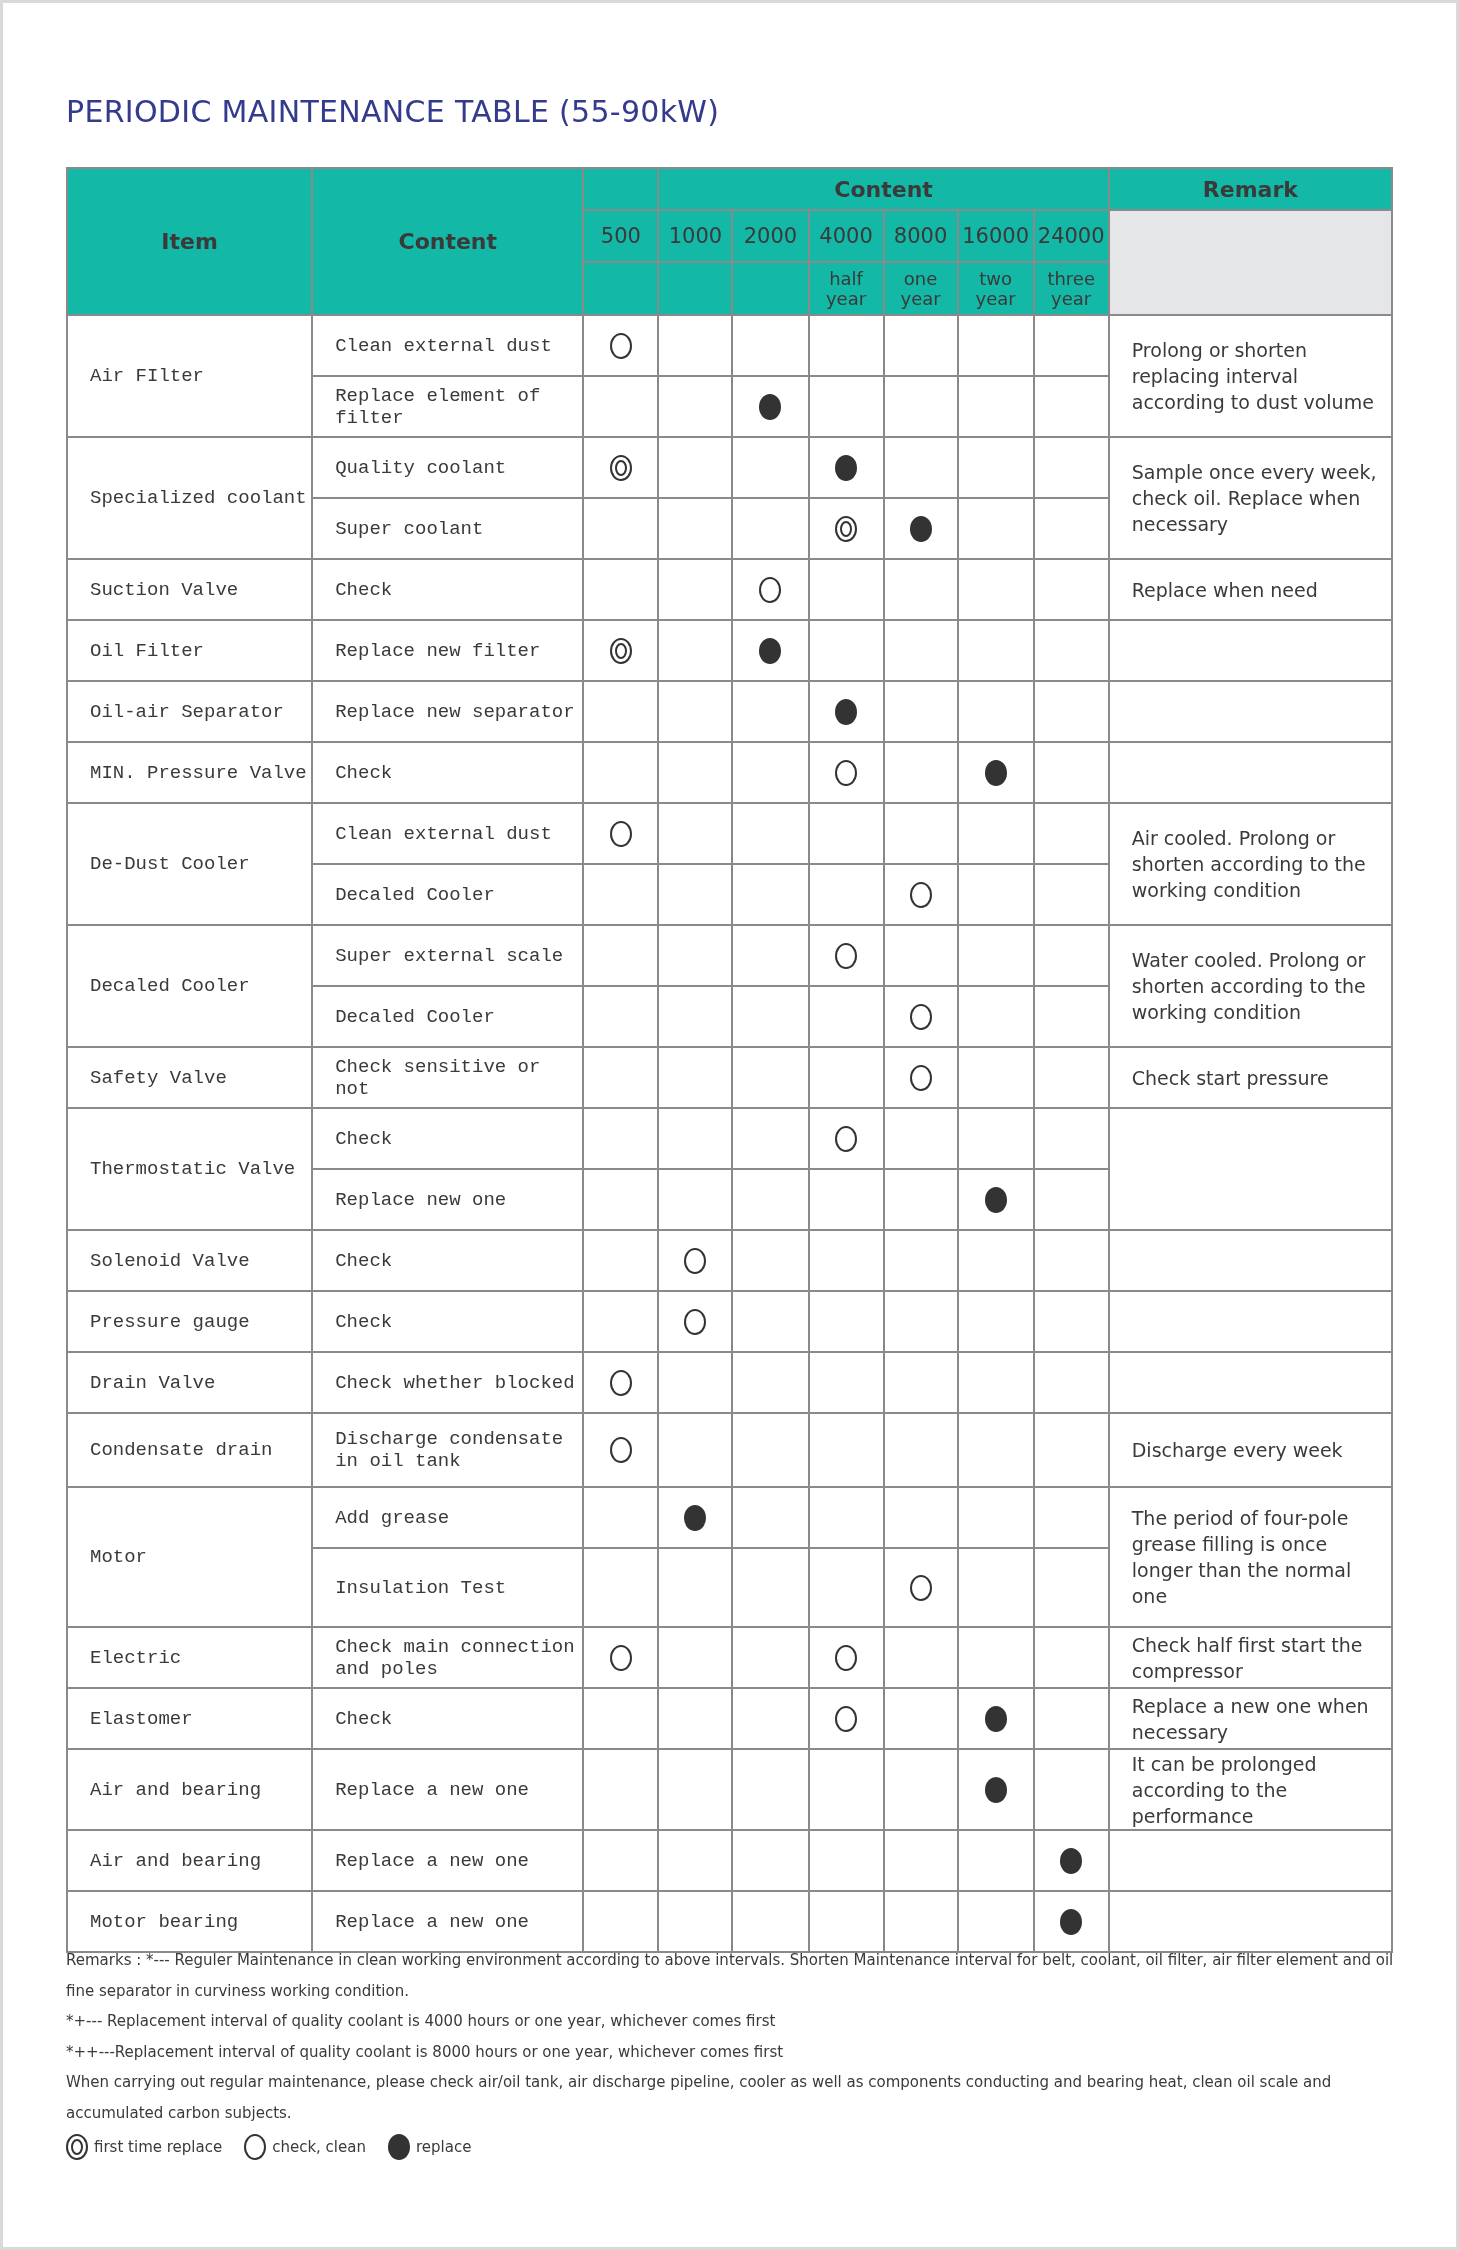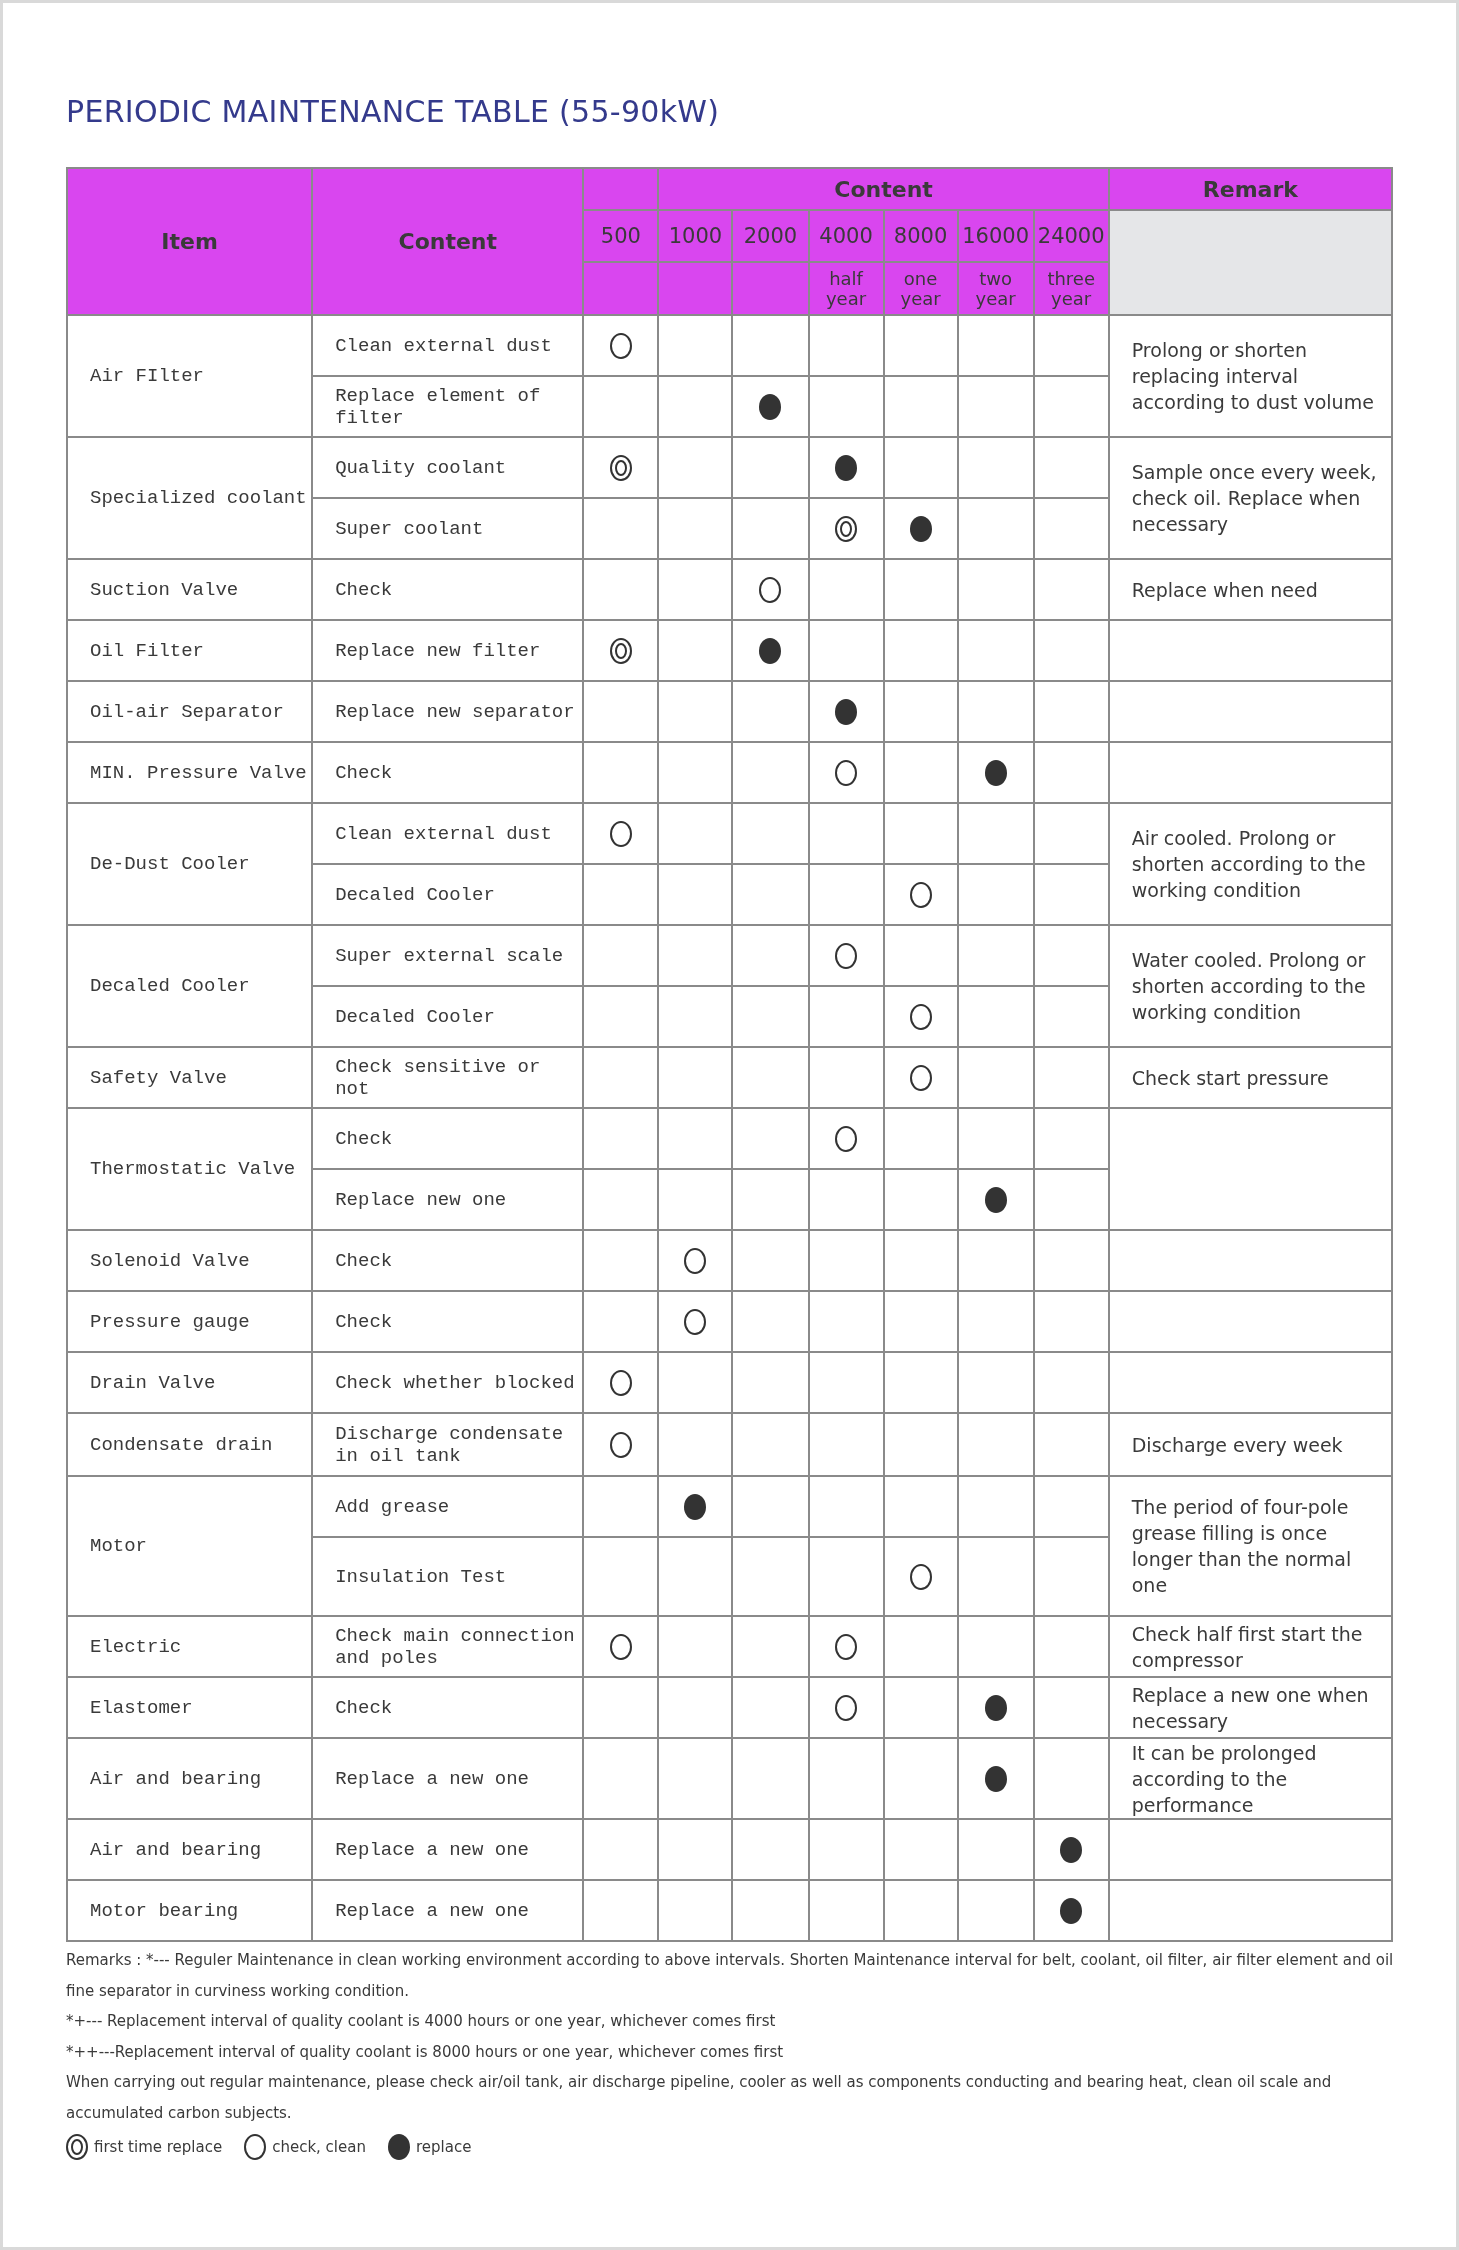--- a/index.html
+++ b/index.html
@@ -8,7 +8,7 @@
   .title{position:absolute;left:66px;top:94px;font-size:30px;font-weight:normal;color:#343a8c;letter-spacing:0.3px;}
   table.mt{position:absolute;left:66px;top:167px;border-collapse:collapse;table-layout:fixed;width:1327px;}
   table.mt td, table.mt th{border:2px solid #8a8a8a;padding:0;font-size:19px;font-weight:normal;color:#3a3a3a;}
-  table.mt th{background:#d946ef;font-weight:bold;font-size:22px;text-align:center;}
+  table.mt th{background:#14b8a6;font-weight:bold;font-size:22px;text-align:center;}
   th.num{font-weight:normal !important;font-size:21px !important;}
   th.sub{font-weight:normal !important;font-size:18px !important;line-height:20px;}
   td.item, td.content{padding-left:22px !important;text-align:left;font-family:Liberation Mono, monospace;}

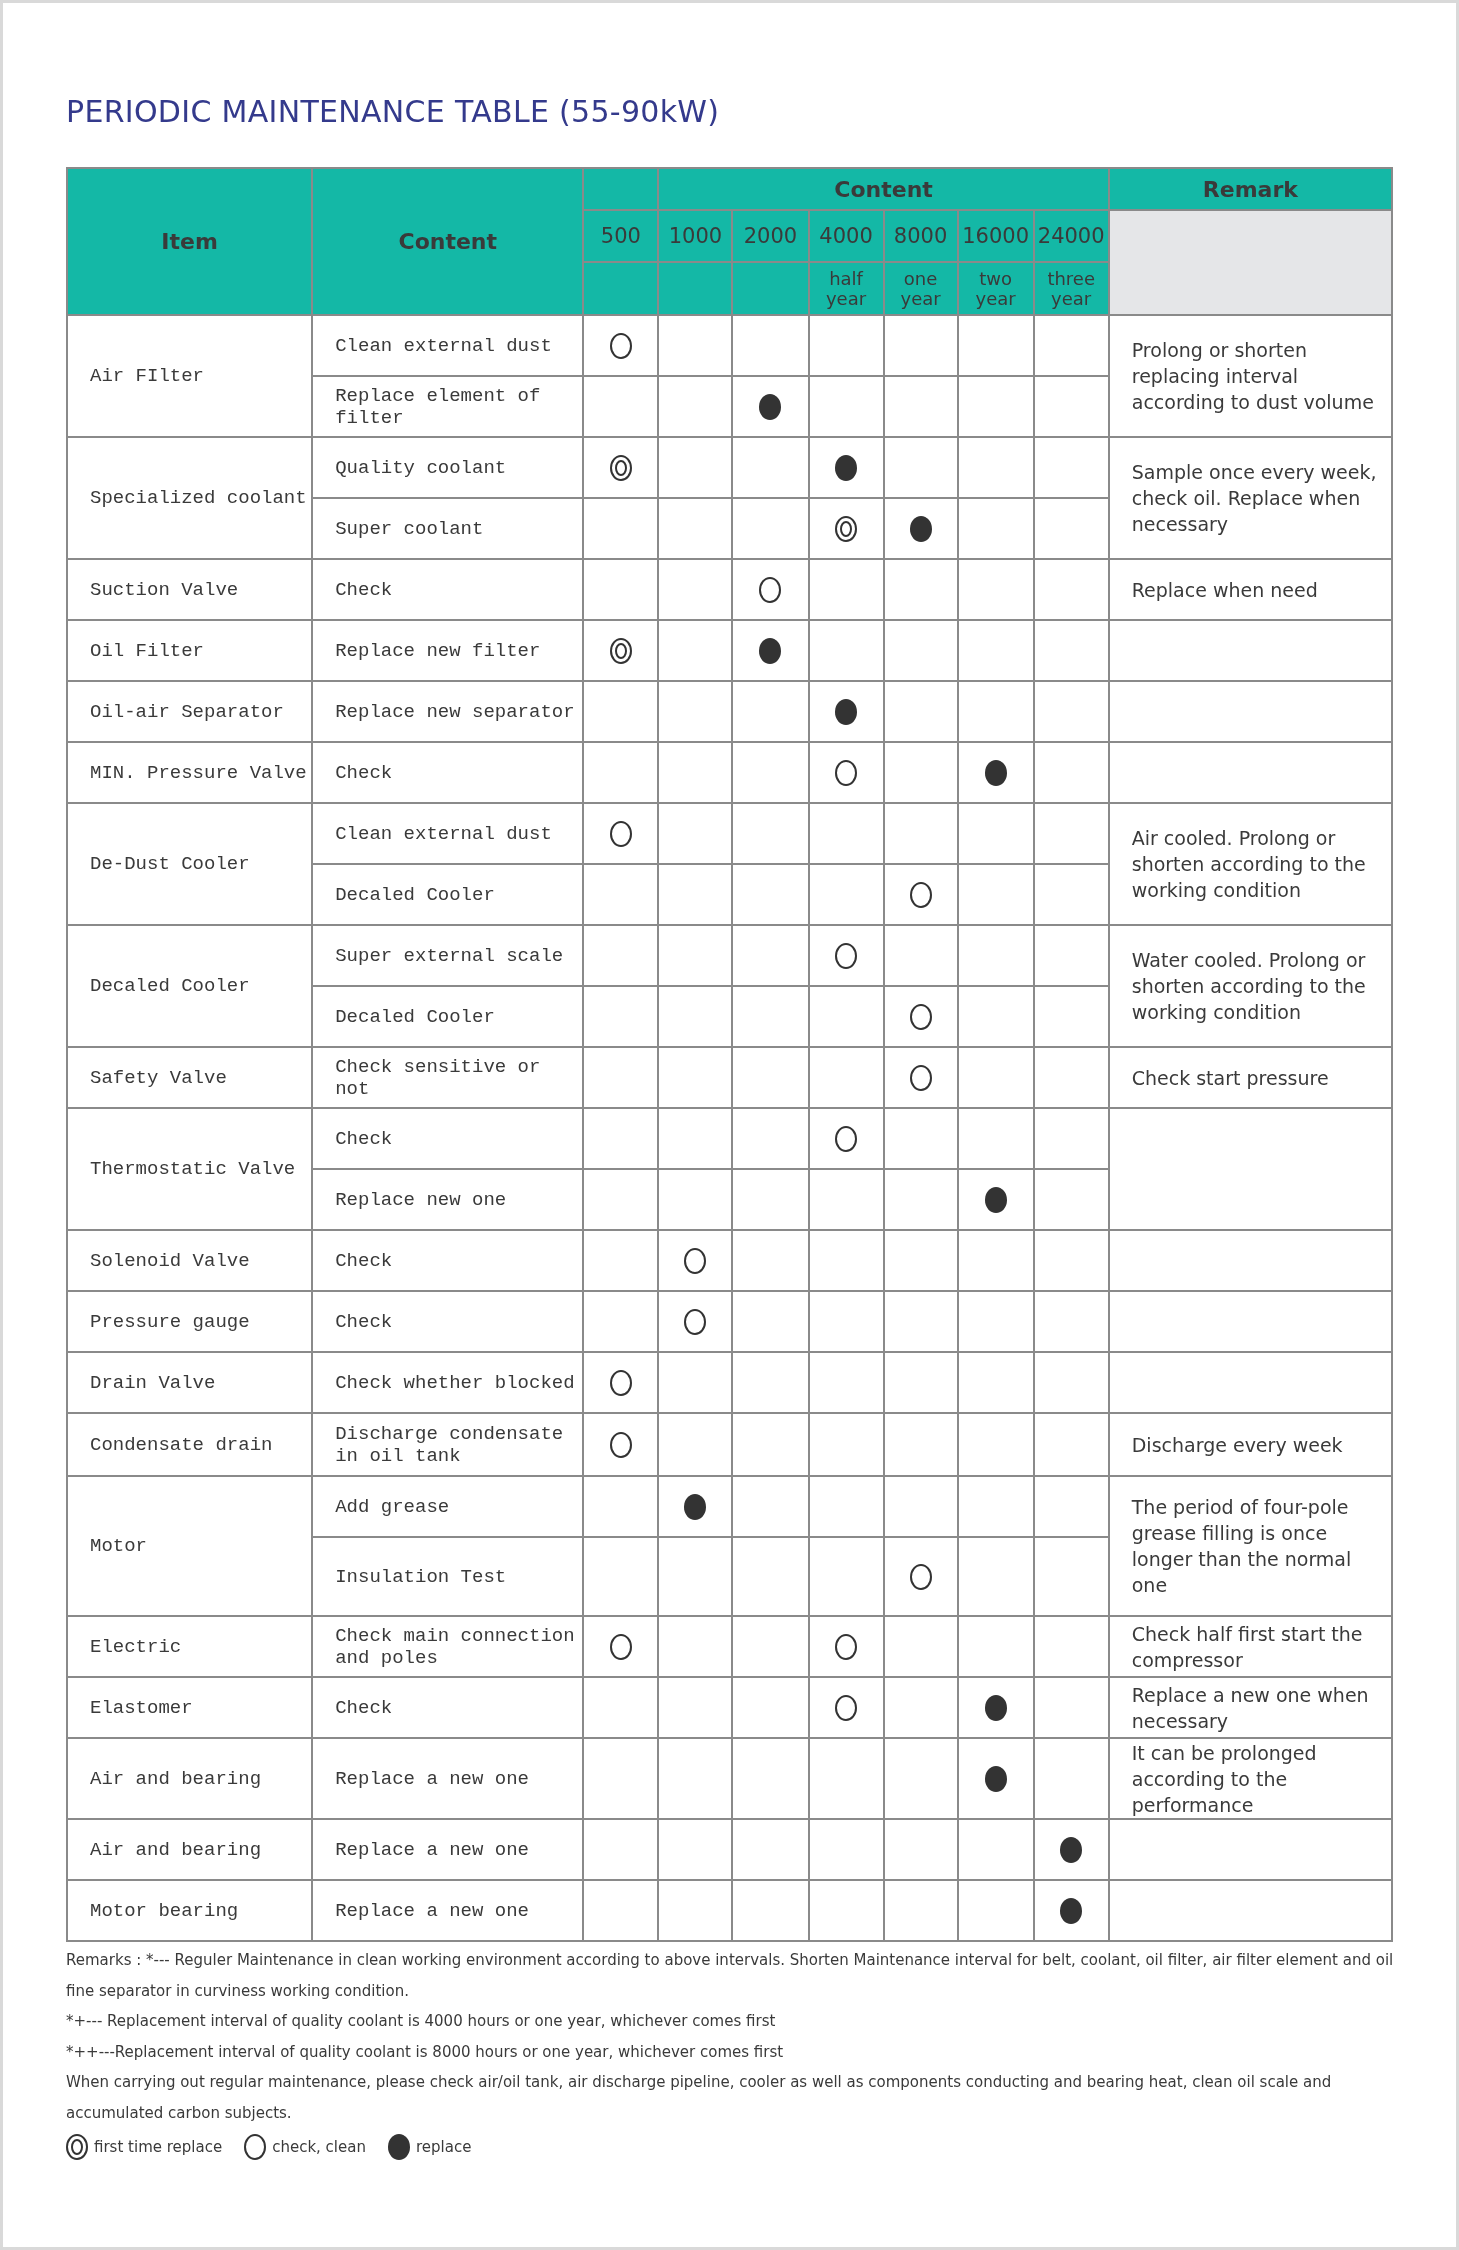--- a/index.html
+++ b/index.html
@@ -280,7 +280,7 @@
         <td class="mark"></td>
         <td class="remark" rowspan="1"></td>
       </tr>
-      <tr style="height: 63px;">
+      <tr style="height: 74px;">
         <td class="item" rowspan="1">Condensate drain</td>
         <td class="content two">Discharge condensate in oil tank</td>
         <td class="mark"><span class="sym check"></span></td>

